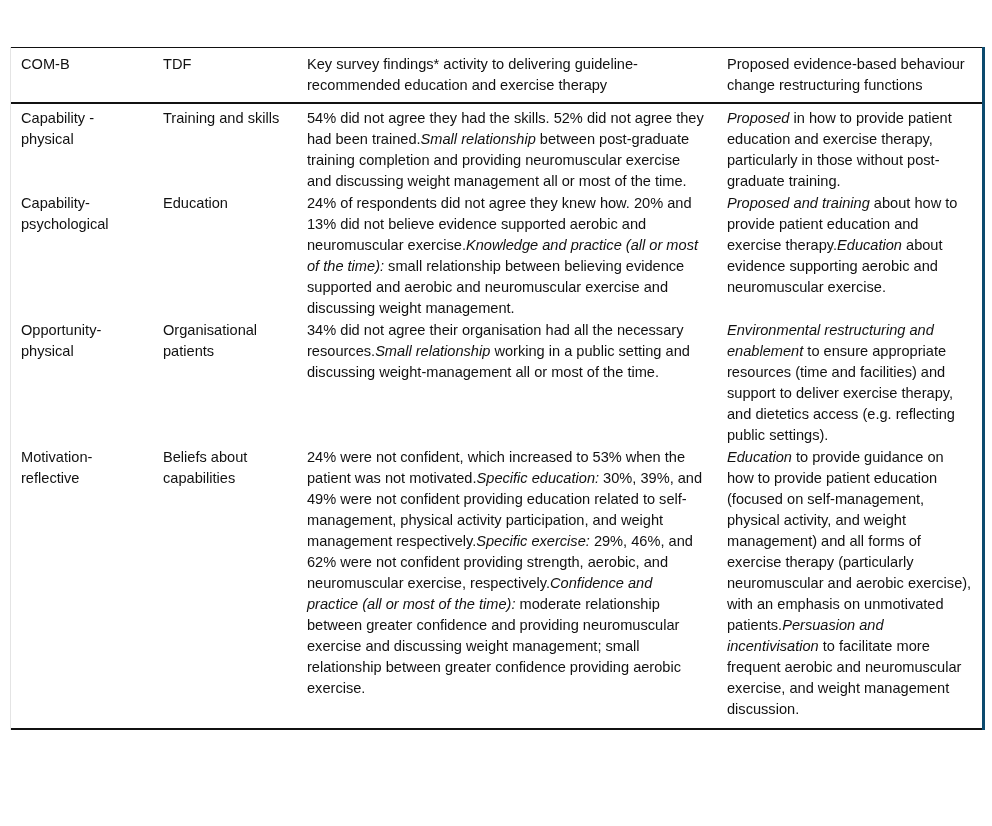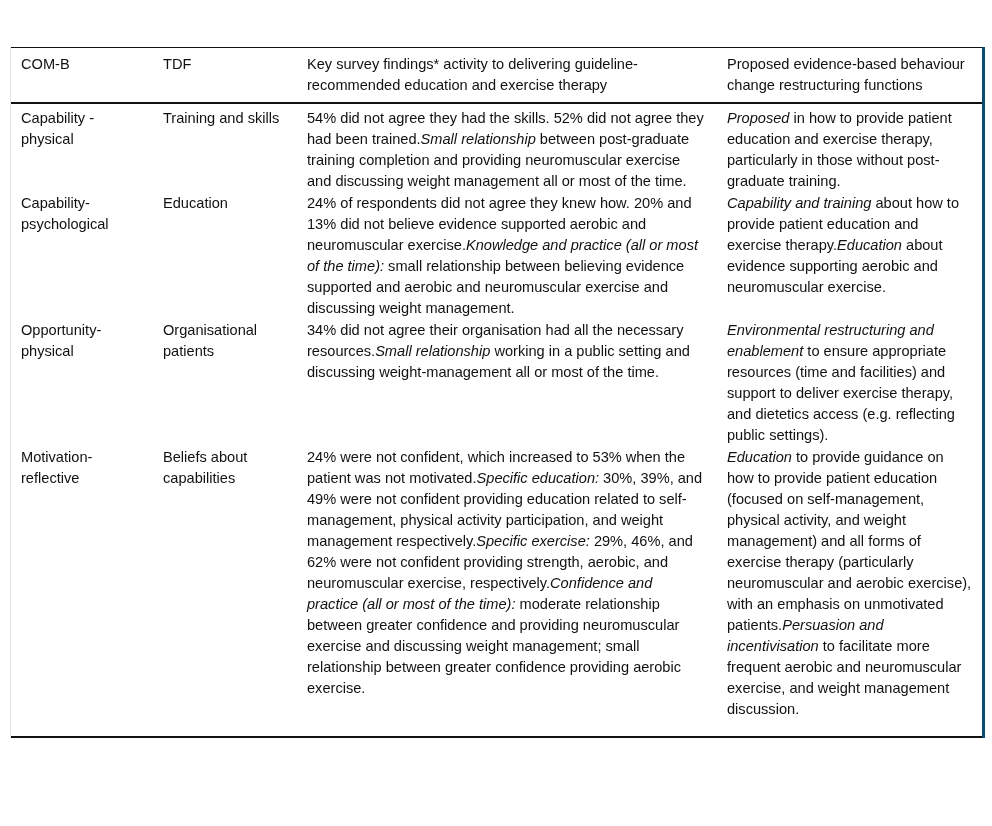--- a/index.html
+++ b/index.html
@@ -52,7 +52,7 @@
         <td>Capability-psychological</td>
         <td>Education</td>
         <td><span>24% of respondents did not agree they knew how. 20% and 13% did not believe evidence supported aerobic and neuromuscular exercise.</span><i>Knowledge and practice (all or most of the time):</i><span> small relationship between believing evidence supported and aerobic and neuromuscular exercise and discussing weight management.</span></td>
-        <td><i>Capability and training</i><span> about how to provide patient education and exercise therapy.</span><i>Education</i><span> about evidence supporting aerobic and neuromuscular exercise.</span></td>
+        <td><i>Proposed and training</i><span> about how to provide patient education and exercise therapy.</span><i>Education</i><span> about evidence supporting aerobic and neuromuscular exercise.</span></td>
       </tr>
       <tr>
         <td>Opportunity-physical</td>

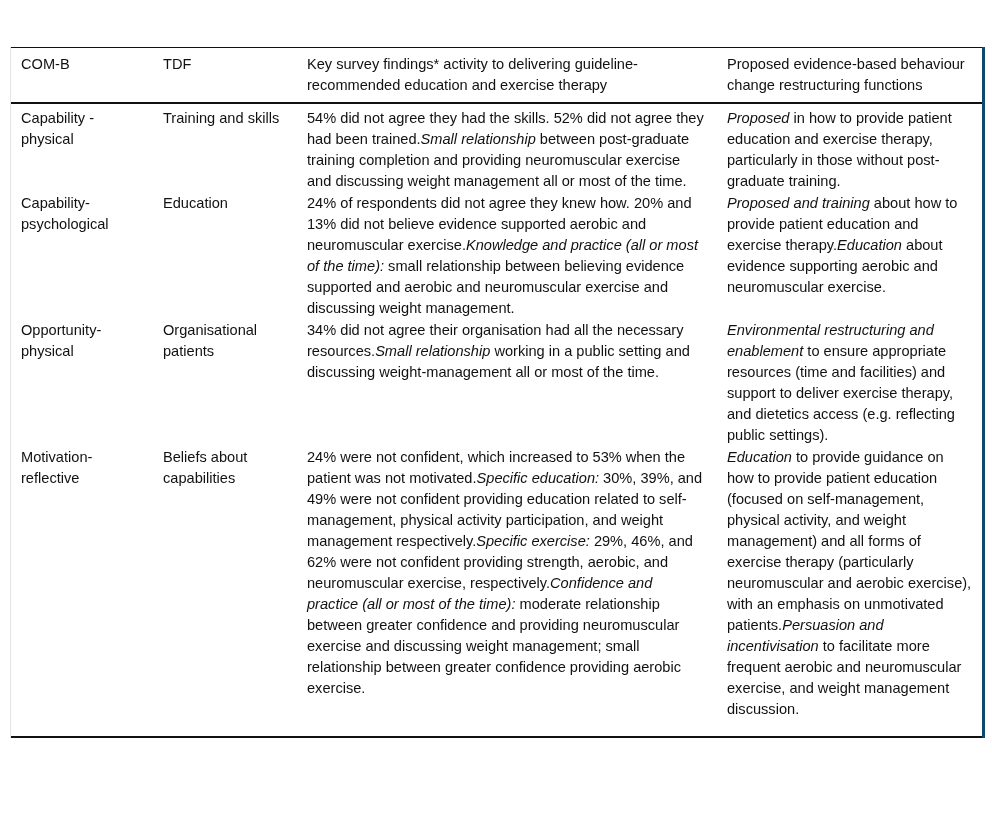--- a/index.html
+++ b/index.html
@@ -19,7 +19,7 @@
   col.c3 { width: 420px; } col.c4 { width: 265px; }
   tbody td { padding-top: 1px; }
   tbody tr:first-child td { padding-top: 4px; }
-  .row4 td { padding-bottom: 16px; }
+  .row4 td { padding-bottom: 8px; }
   i { font-style: italic; }
 </style>
 </head>

